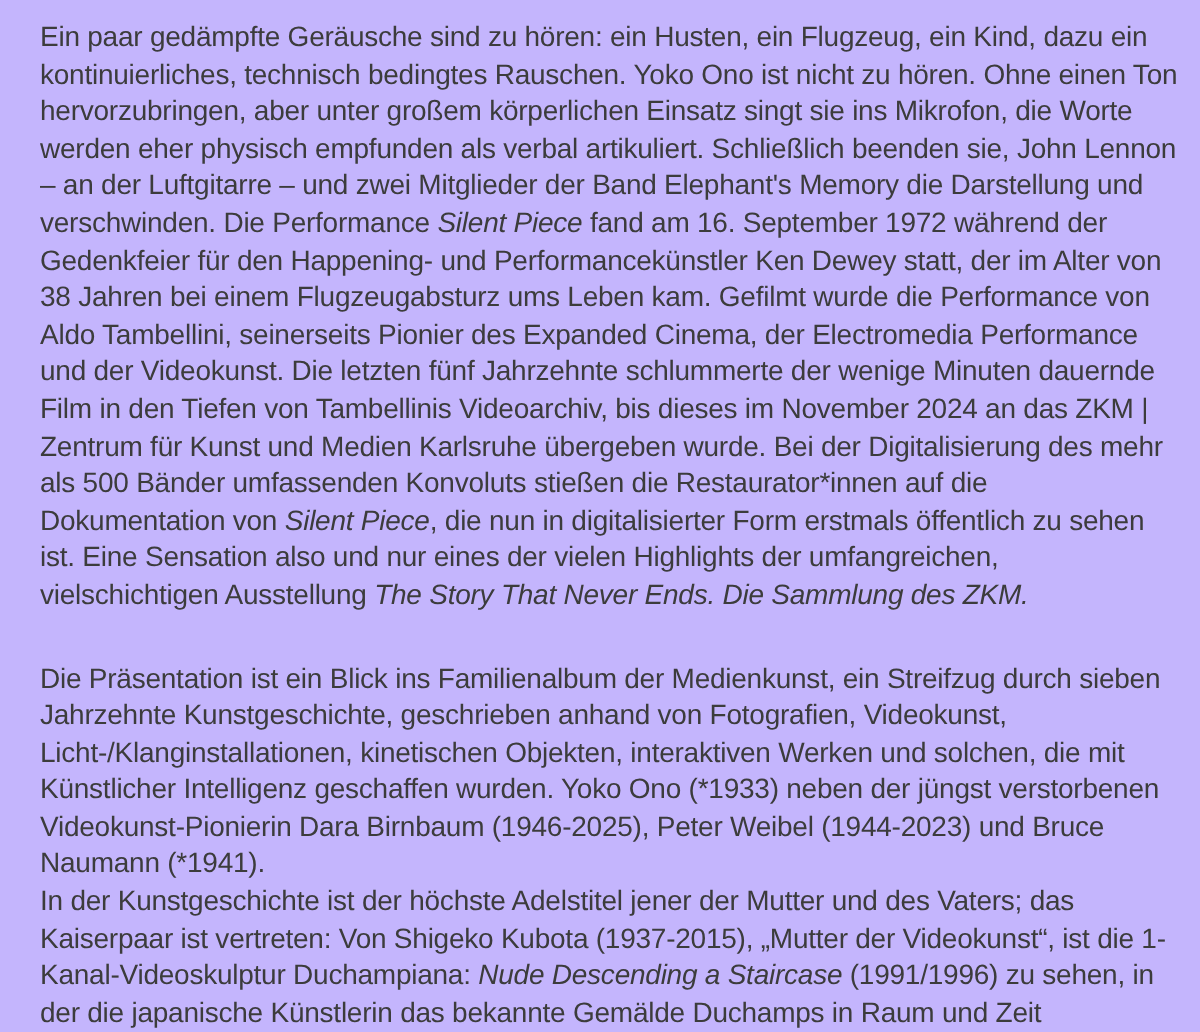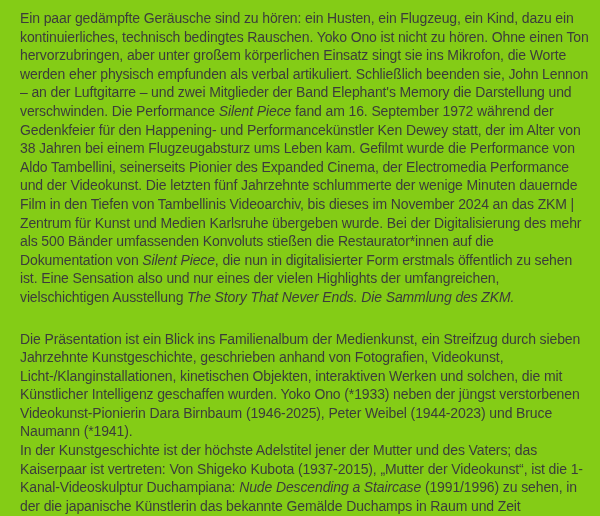--- a/index.html
+++ b/index.html
@@ -13,7 +13,7 @@
     box-sizing: border-box;
     padding: 9px 10px 0 20px;
     overflow: hidden;
-    background: #84cc16;
+    background: #c4b5fd;
     font-family: "Liberation Sans", "DejaVu Sans", sans-serif;
     font-size: 14px;
     line-height: 18.6px;

